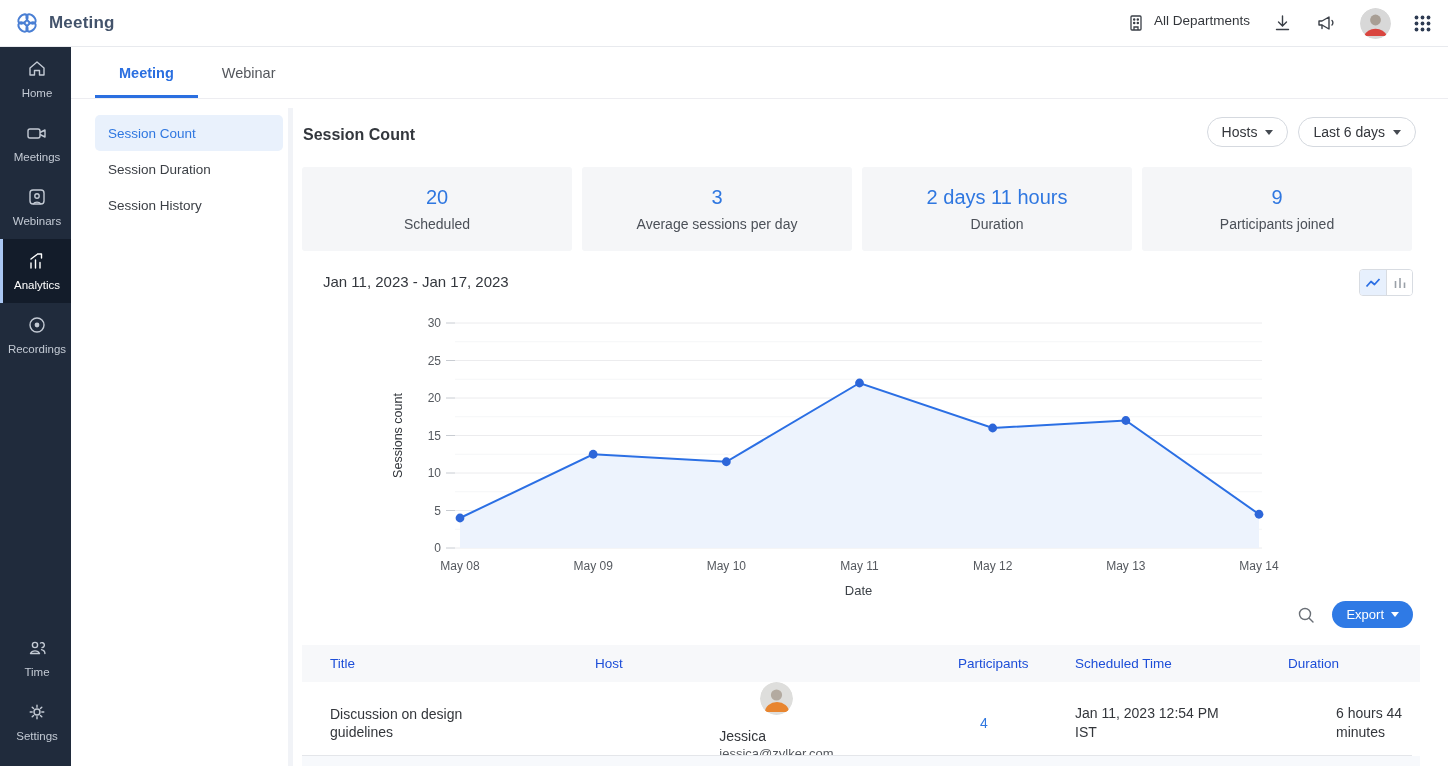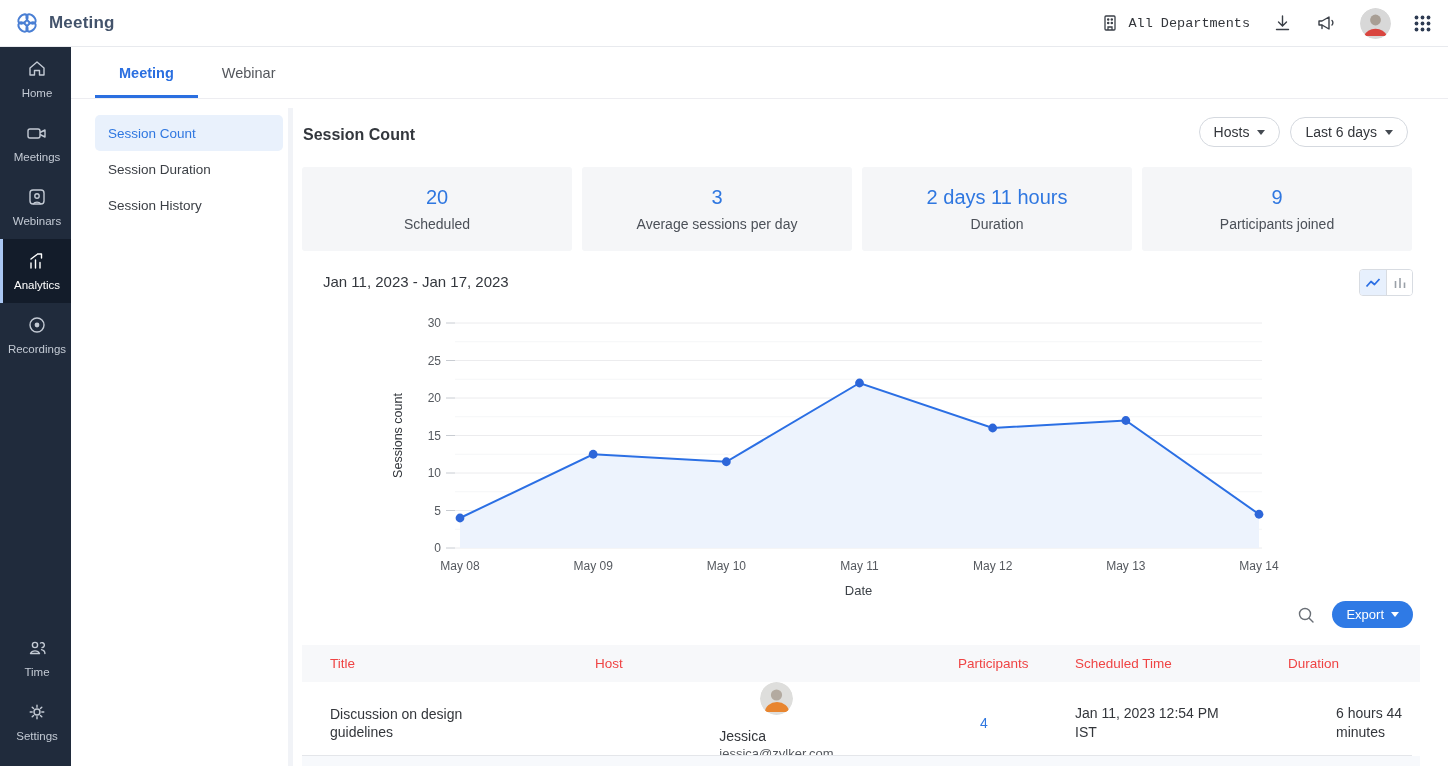--- a/index.html
+++ b/index.html
@@ -12,7 +12,7 @@
   .brand { display:flex; align-items:center; gap:9px; padding-left:14px; }
   .brand-title { font-size:17px; color:#43536b; font-weight:600; letter-spacing:.2px; }
   .topbar-right { margin-left:auto; display:flex; align-items:center; gap:22px; padding-right:16px; }
-  .dept { display:flex; align-items:center; gap:8px; cursor:pointer;font-family:Liberation Mono, monospace; }
+  .dept { display:flex; align-items:flex-start; gap:8px; cursor:pointer; }
   .dept-label { font-size:13.5px; color:#33363b; }
   .icon-btn { background:none; border:none; cursor:pointer; display:flex; align-items:center; }
   .avatar { width:31px; height:31px; border-radius:50%; overflow:hidden; display:block; }

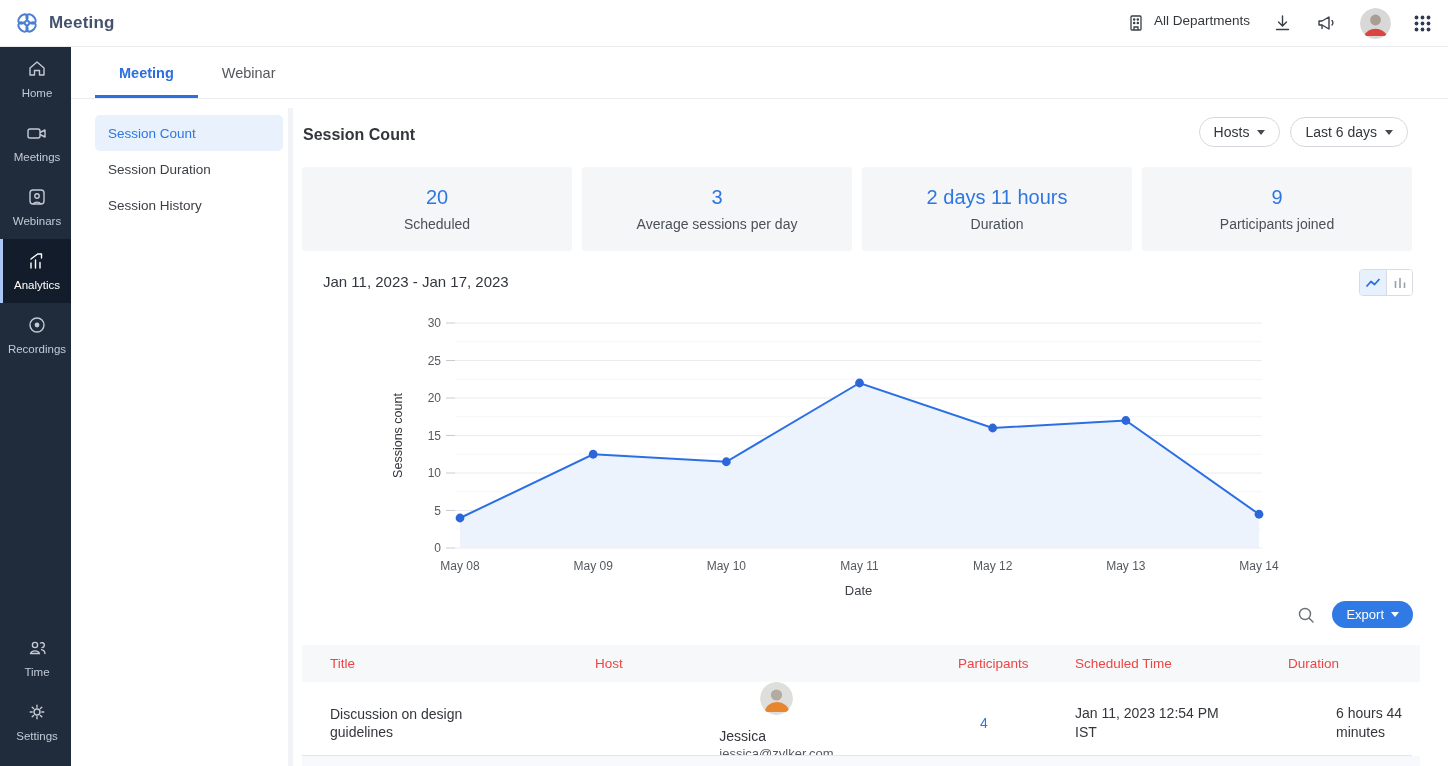--- a/index.html
+++ b/index.html
@@ -44,7 +44,7 @@
   
   .main { position:absolute; left:302px; top:112px; width:1118px; height:654px; }
   .main-title { position:absolute; left:1px; top:14px; font-size:16px; color:#33373d; font-weight:600; }
-  .filters { position:absolute; right:12px; top:5px; display:flex; gap:10px; }
+  .filters { position:absolute; right:4px; top:5px; display:flex; gap:10px; }
   .pill { height:30px; border:1px solid #d5d9df; border-radius:16px; background:#fff; display:flex;
     align-items:center; gap:8px; padding:0 14px; font-size:14px; color:#33363b; cursor:pointer; }
   .caret { width:0; height:0; border-left:4.5px solid transparent; border-right:4.5px solid transparent;

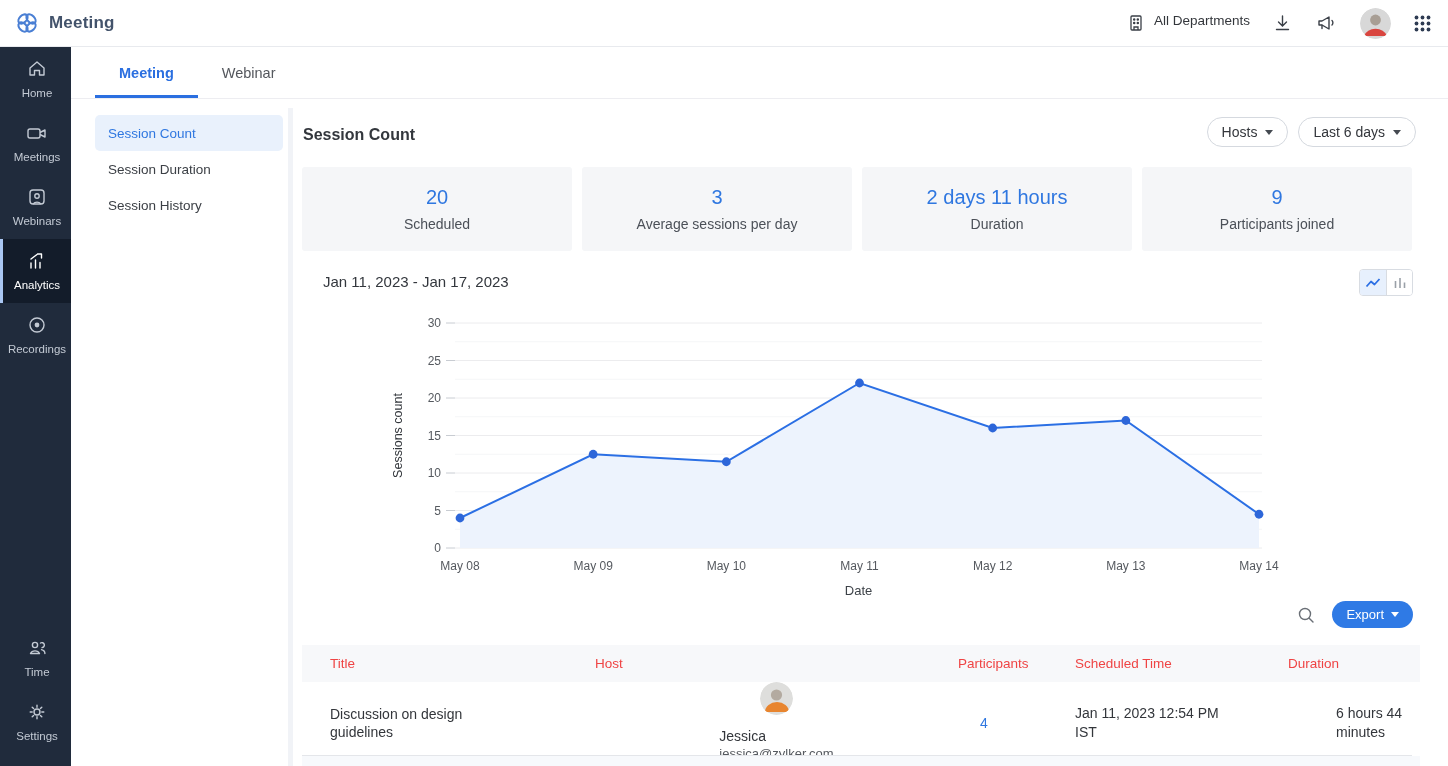--- a/index.html
+++ b/index.html
@@ -75,7 +75,7 @@
 
   .table { position:absolute; left:0; top:533px; width:1118px; font-size:14px; }
   .thead, .trow { display:grid; grid-template-columns:265px 363px 117px 213px 1fr; padding-left:28px; }
-  .thead { background:#f7f8fa; height:37px; align-items:center; color:#ef4444; font-size:13.5px; }
+  .thead { background:#f7f8fa; height:37px; align-items:center; color:#1d4ed8; font-size:13.5px; }
   .trow { height:73px; align-items:center; color:#33363b; background:#fff; }
   .cell-title { max-width:180px; line-height:18px; }
   .host-cell { display:flex; align-items:center; gap:12px;flex-direction:column; }

